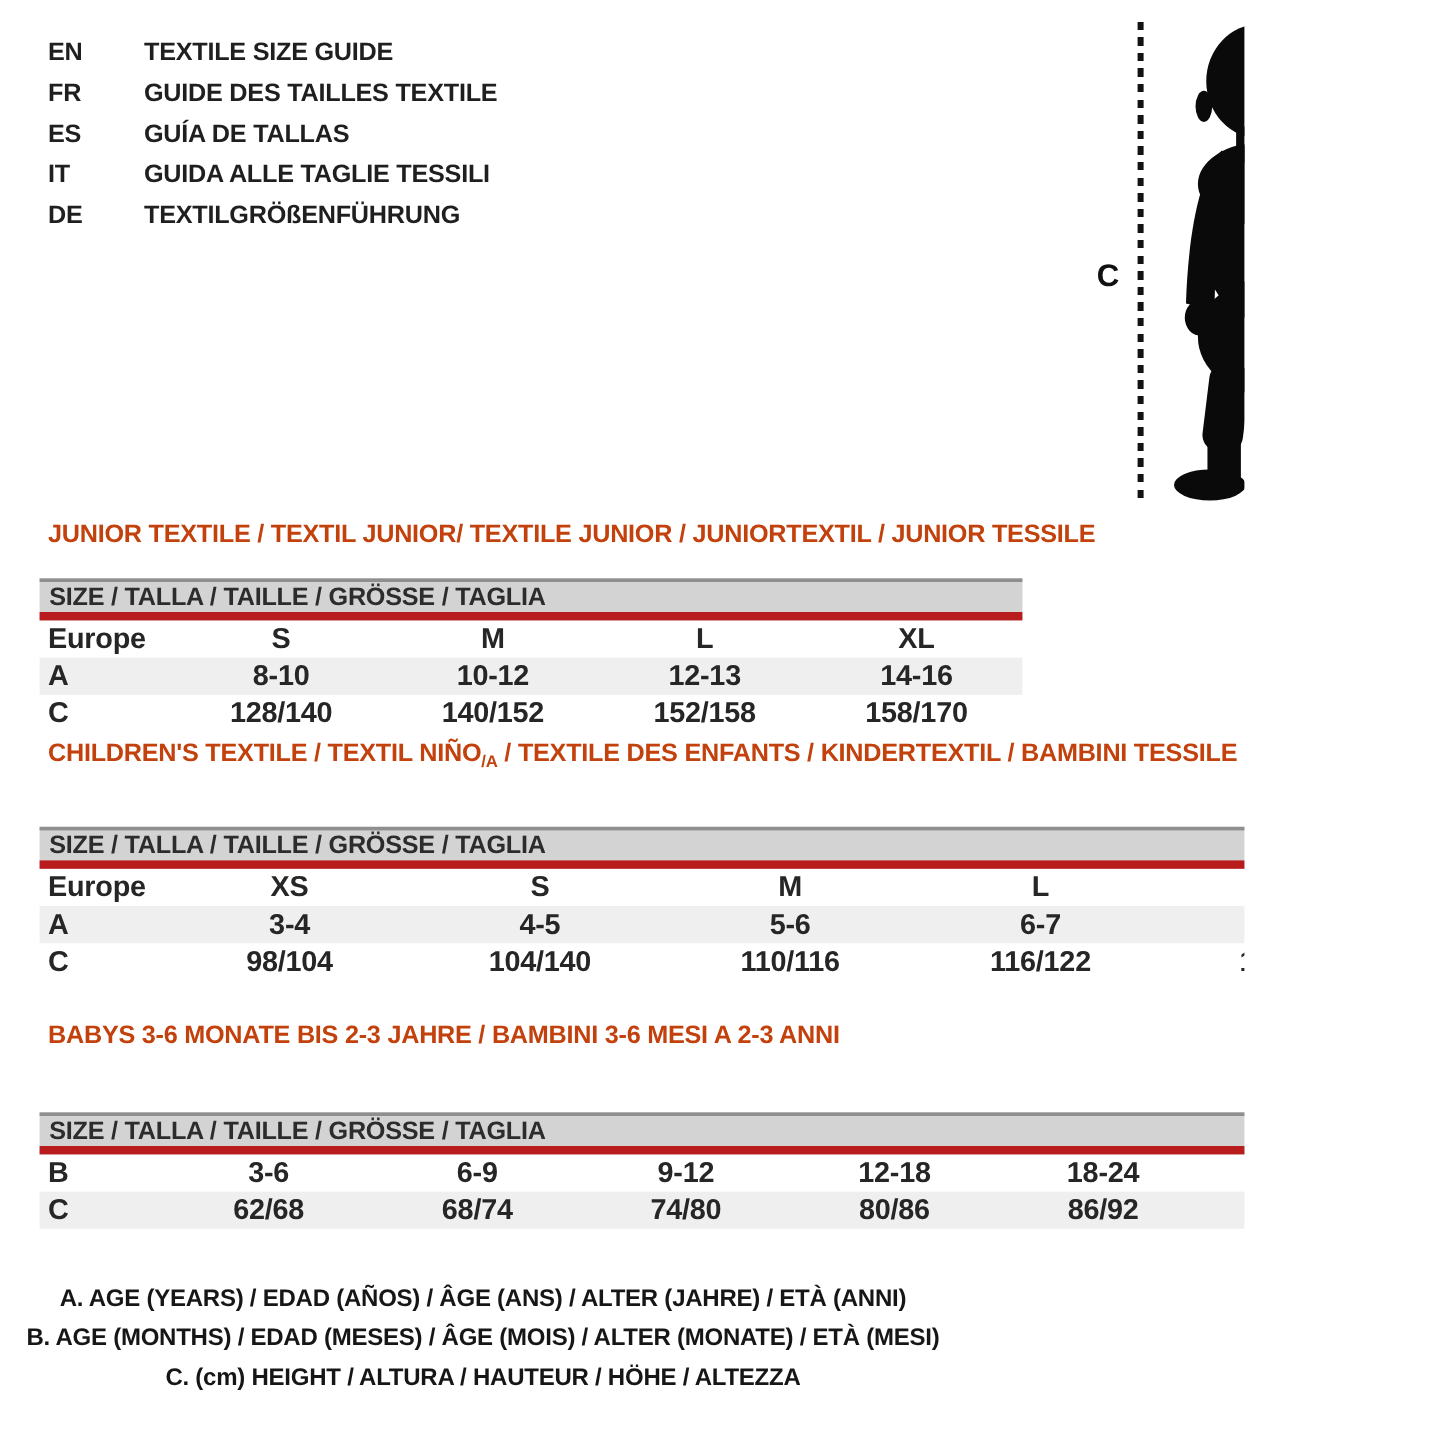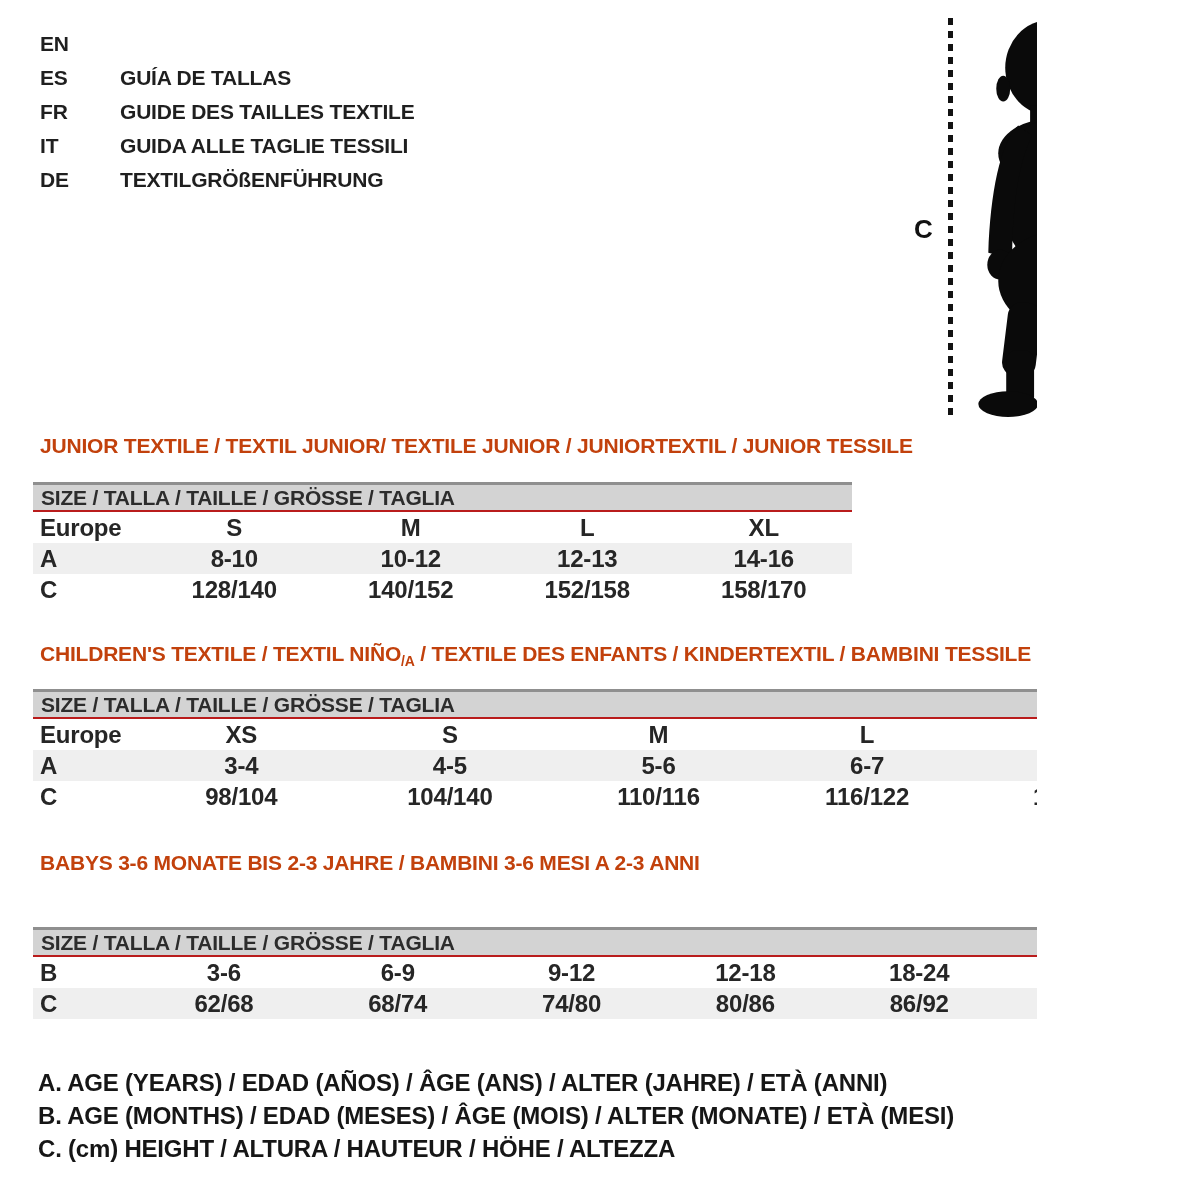--- a/index.html
+++ b/index.html
@@ -55,6 +55,7 @@
   <div class="lang-block">
     <div class="lang-row">
       <span class="lang-code">EN</span>
+      <span class="lang-label">TEXTILE SIZE GUIDE</span>
     </div>
     <div class="lang-row">
       <span class="lang-code">ES</span>

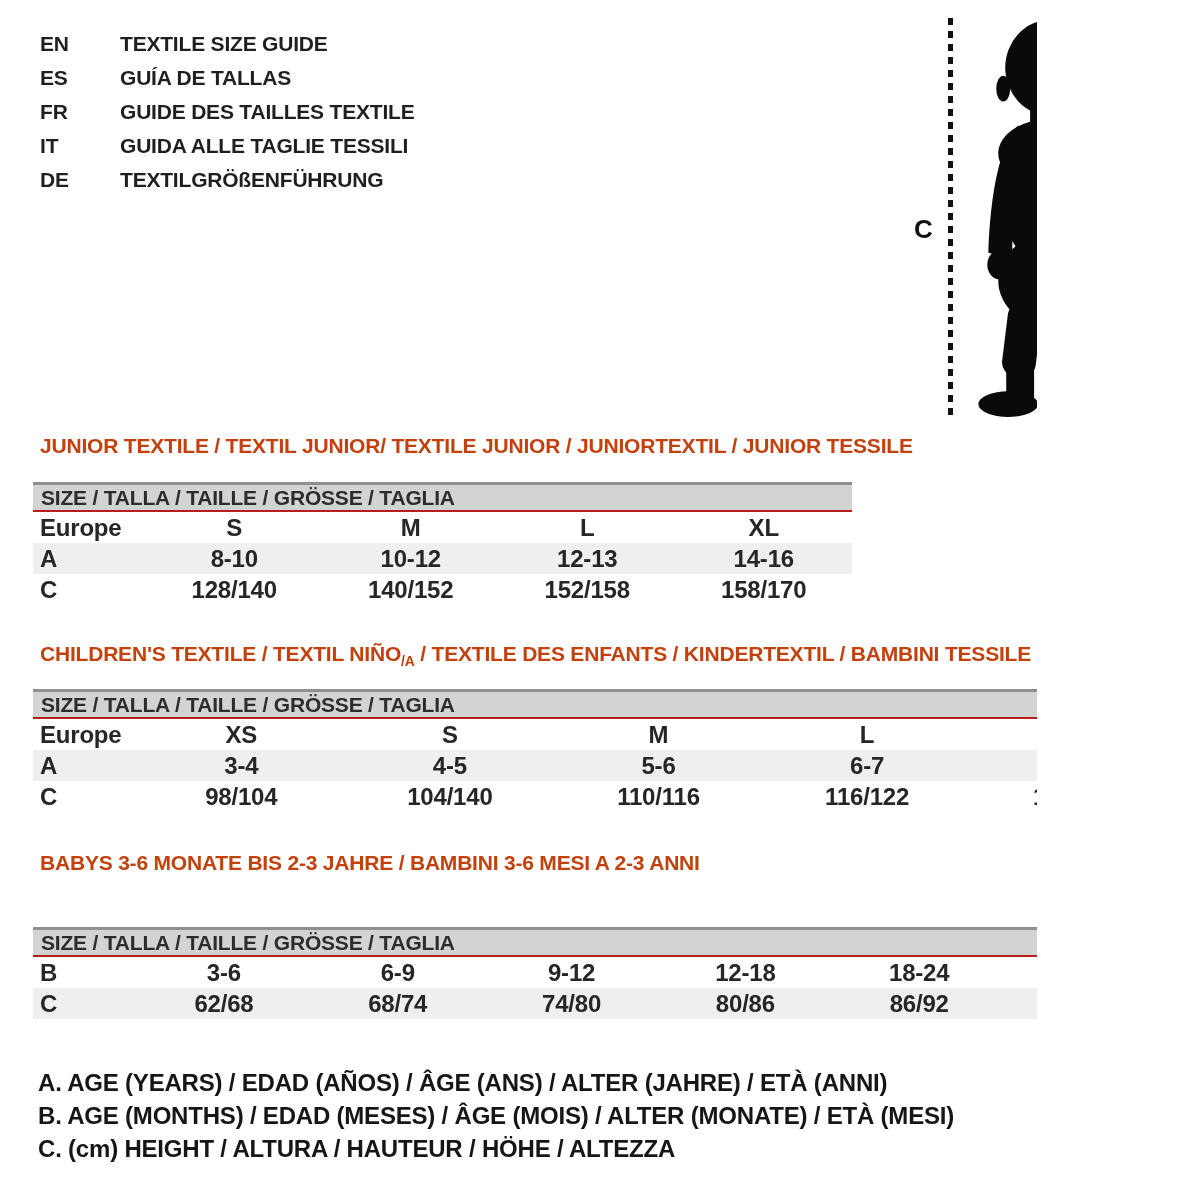--- a/index.html
+++ b/index.html
@@ -58,12 +58,12 @@
       <span class="lang-label">TEXTILE SIZE GUIDE</span>
     </div>
     <div class="lang-row">
+      <span class="lang-code">FR</span>
+      <span class="lang-label">GUIDE DES TAILLES TEXTILE</span>
+    </div>
+    <div class="lang-row">
       <span class="lang-code">ES</span>
       <span class="lang-label">GUÍA DE TALLAS</span>
-    </div>
-    <div class="lang-row">
-      <span class="lang-code">FR</span>
-      <span class="lang-label">GUIDE DES TAILLES TEXTILE</span>
     </div>
     <div class="lang-row">
       <span class="lang-code">IT</span>

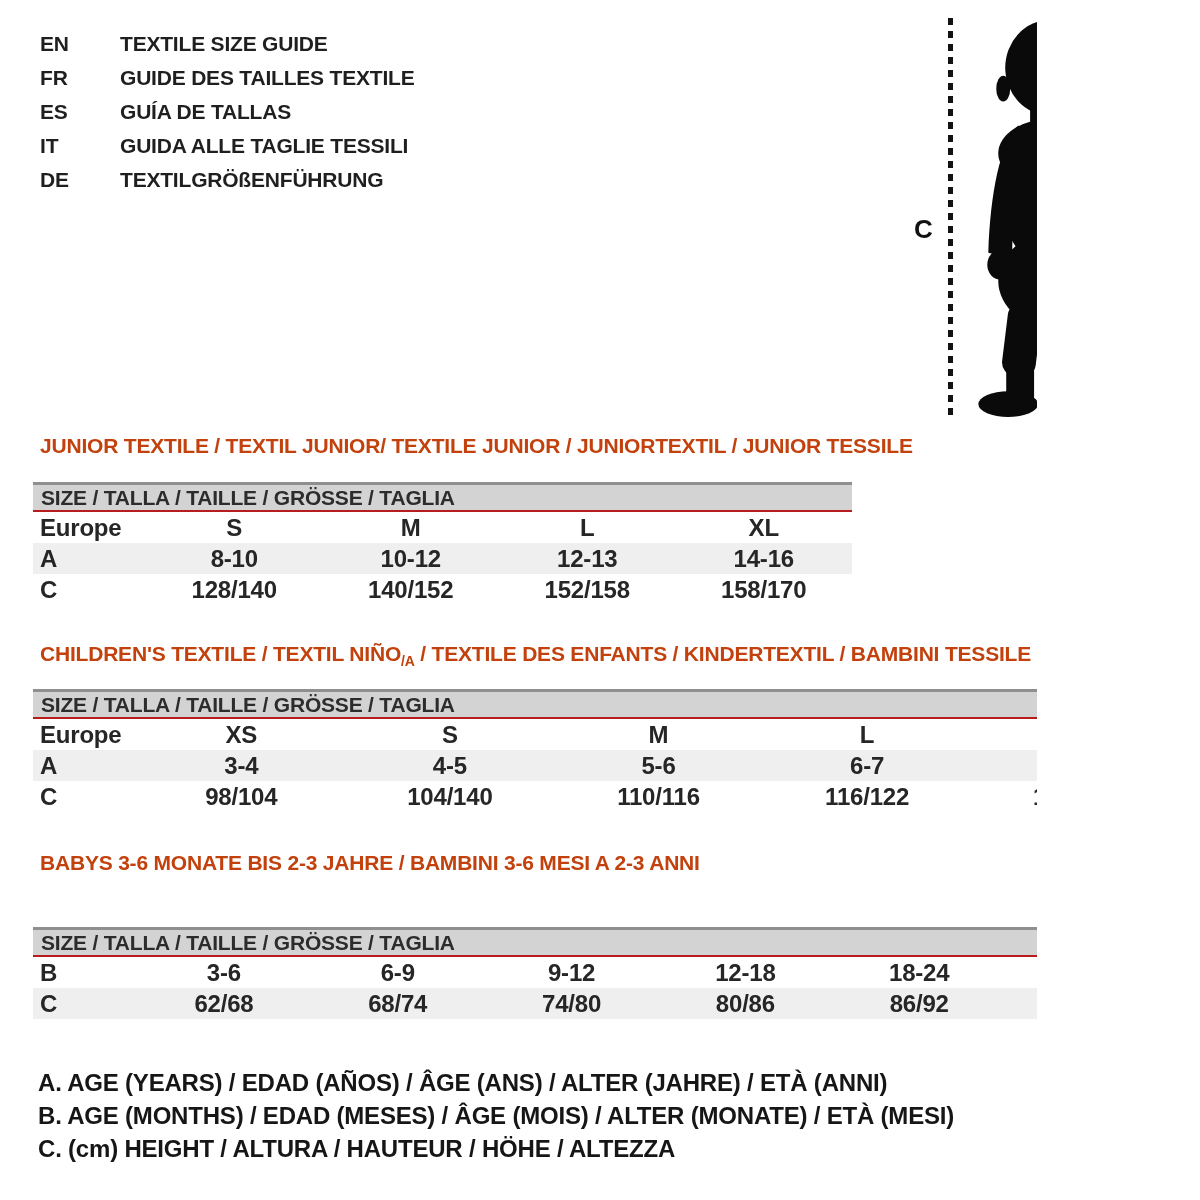--- a/index.html
+++ b/index.html
@@ -35,7 +35,7 @@
   .tbl-babies   { top:927px; width:1147px; --lw:97px; }
   .size-bar {
     height:25px; line-height:25px; background:#d3d3d3;
-    border-top:3px solid #8f8f8f; border-bottom:2px solid #b91c1c;
+    border-top:3px solid #8f8f8f; border-bottom:7px solid #b91c1c;
     padding-left:8px; font-size:21px; color:#2c2c2c;
   }
   .trow { display:flex; align-items:center; height:31px; font-size:24px; color:#262626; }

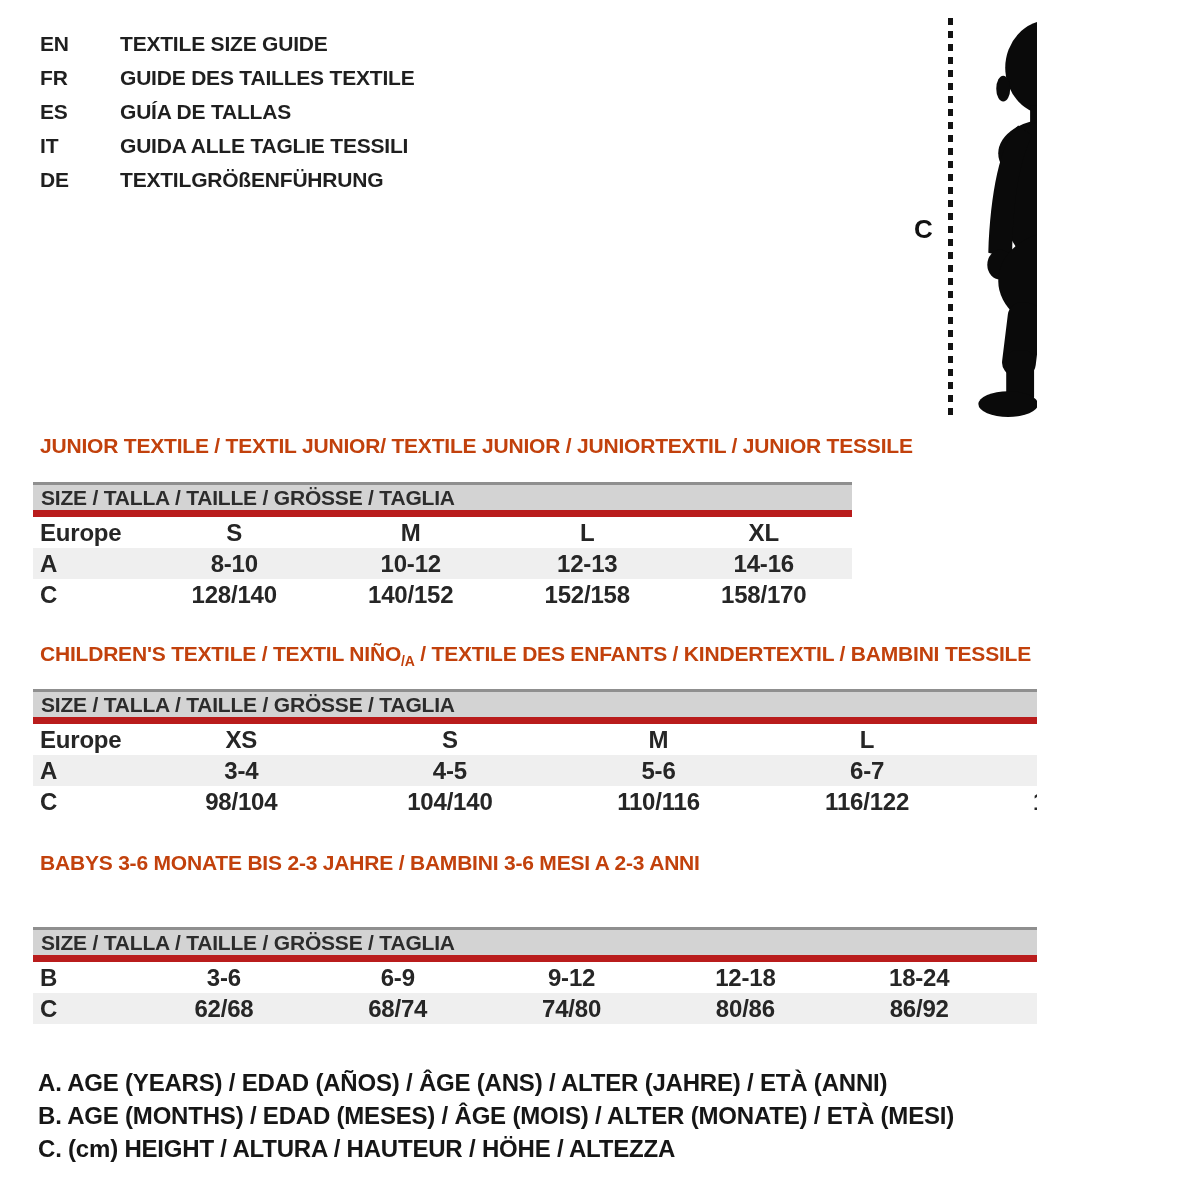--- a/index.html
+++ b/index.html
@@ -125,7 +125,7 @@
     </div>
   </div>
 
-  <div class="sec-title" style="top:642px"><span>CHILDREN'S TEXTILE / TEXTIL NIÑO</span><span class="subscript">/A</span><span> / TEXTILE DES ENFANTS / KINDERTEXTIL / BAMBINI TESSILE</span></div>
+  <div class="sec-title" style="top:616px"><span>CHILDREN'S TEXTILE / TEXTIL NIÑO</span><span class="subscript">/A</span><span> / TEXTILE DES ENFANTS / KINDERTEXTIL / BAMBINI TESSILE</span></div>
   <div class="tbl tbl-children">
     <div class="size-bar">SIZE / TALLA / TAILLE / GRÖSSE / TAGLIA</div>
     <div class="trow">

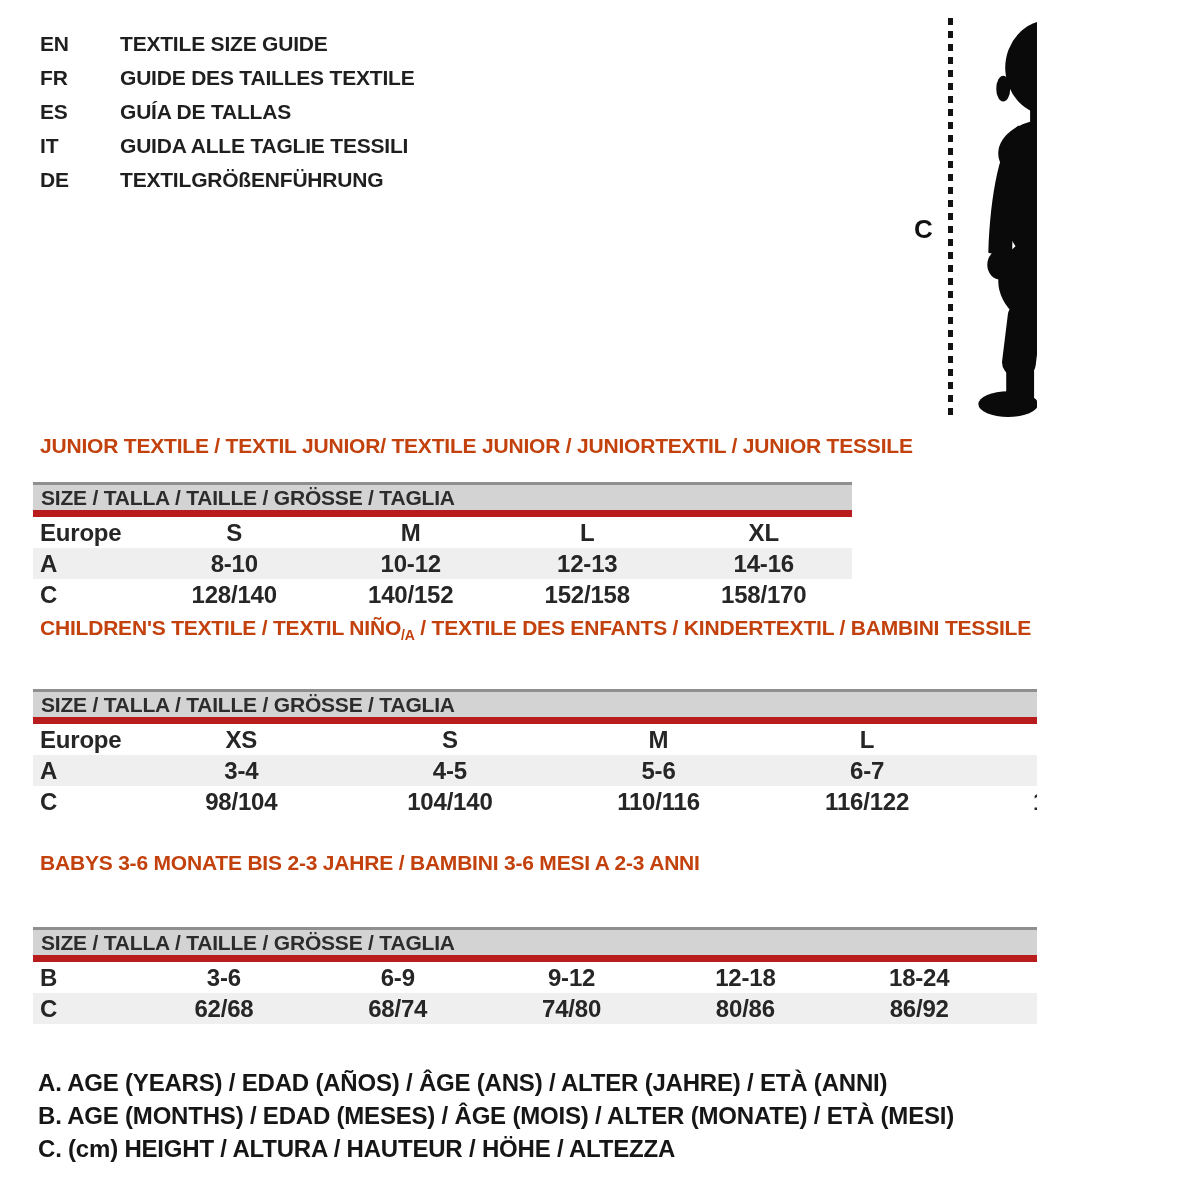--- a/index.html
+++ b/index.html
@@ -44,7 +44,7 @@
   .tcell { flex:1; text-align:center; }
 
   
-  .legend { position:absolute; left:38px; top:1066px; font-size:24px; line-height:33px; color:#161616; }
+  .legend { position:absolute; left:22px; top:1066px; font-size:20px; line-height:33px; color:#161616;text-align:center; }
   .legend div { white-space:nowrap; }
 </style>
 </head>

